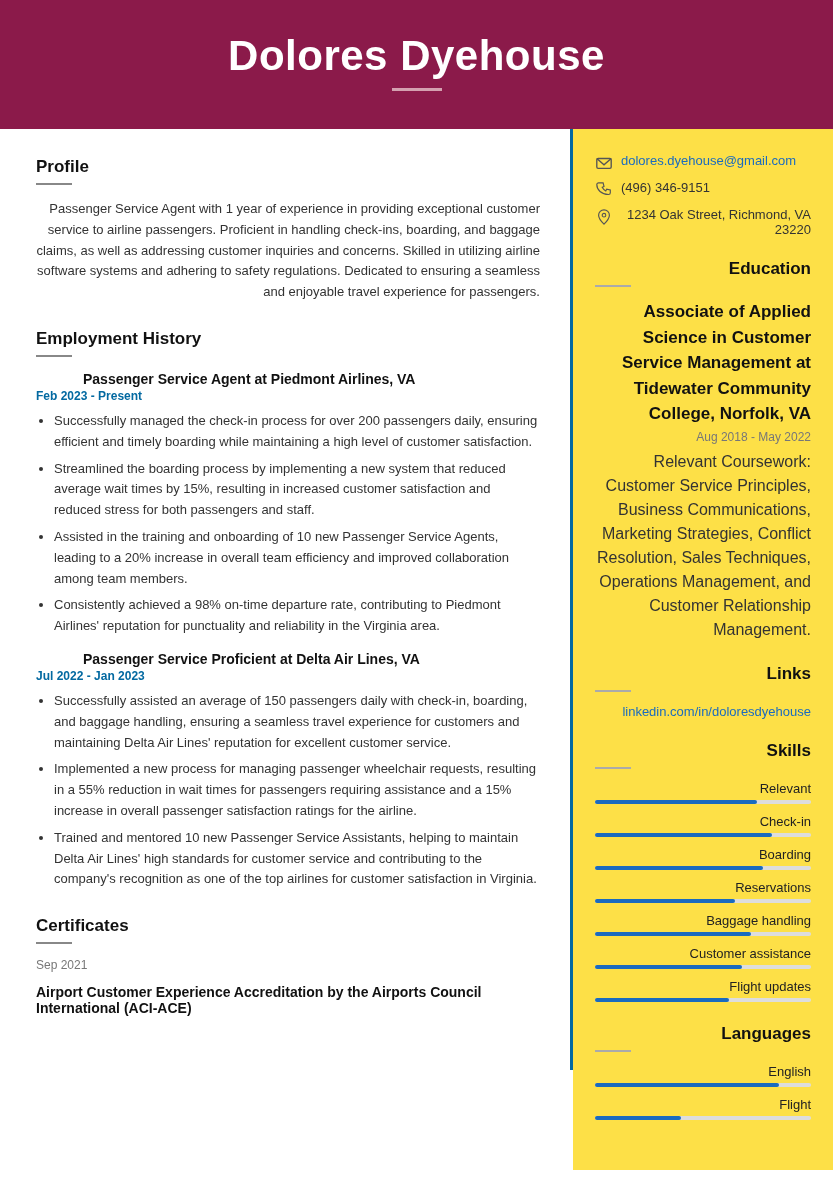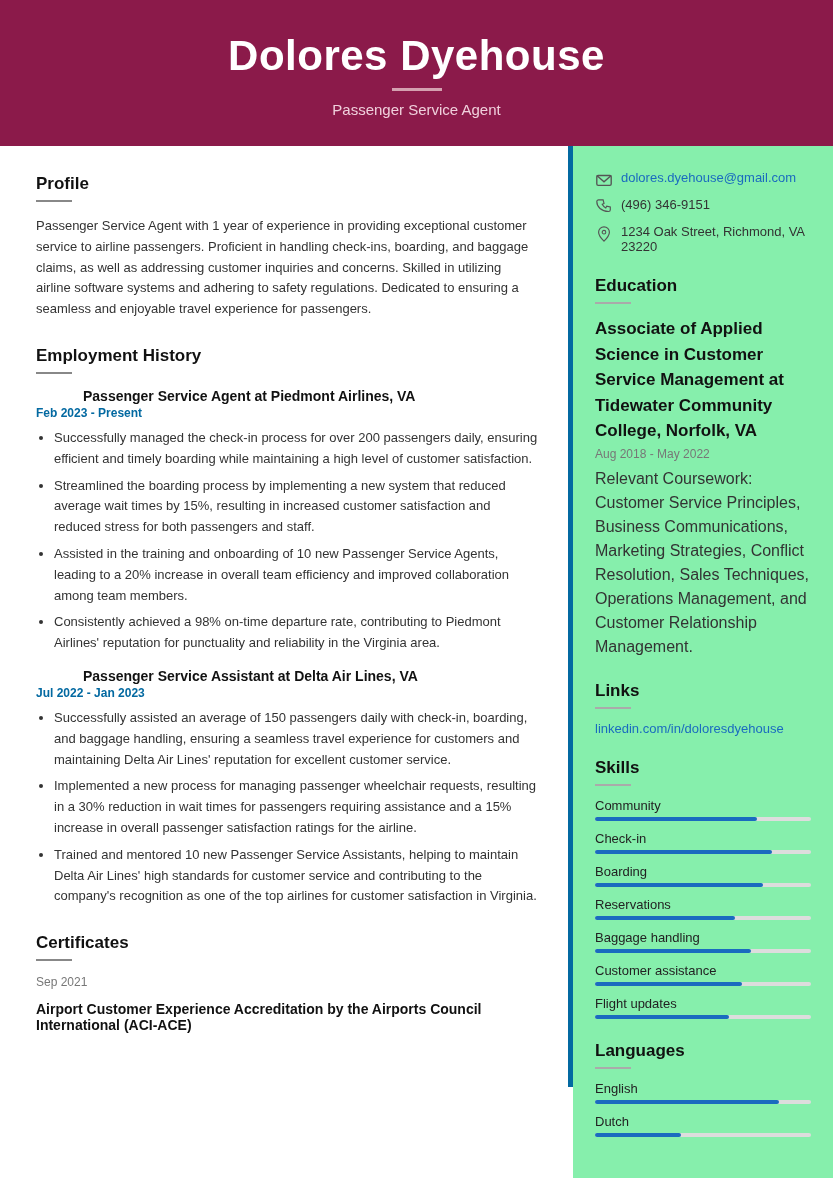--- a/index.html
+++ b/index.html
@@ -206,7 +206,6 @@
   <div class="header">
     <h1>Dolores Dyehouse</h1>
     <div class="header-divider"></div>
-    <div class="subtitle">Passenger Service Agent</div>
   </div>
 
   <div class="body">

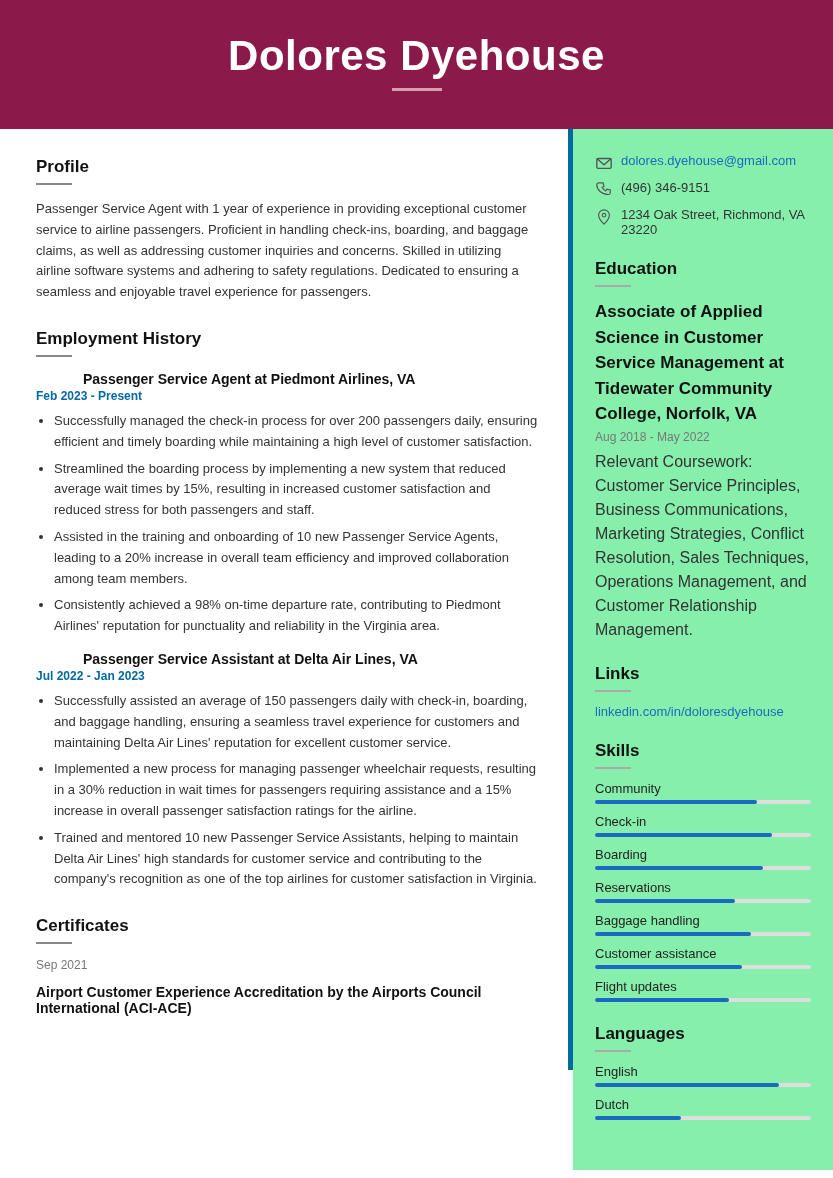--- a/index.html
+++ b/index.html
@@ -47,7 +47,7 @@
     .left-col {
       flex: 1;
       padding: 28px 30px 28px 36px;
-      border-right: 5px solid #0369a1;
+      border-right: 3px solid #0369a1;
     }
     .right-col {
       width: 260px;

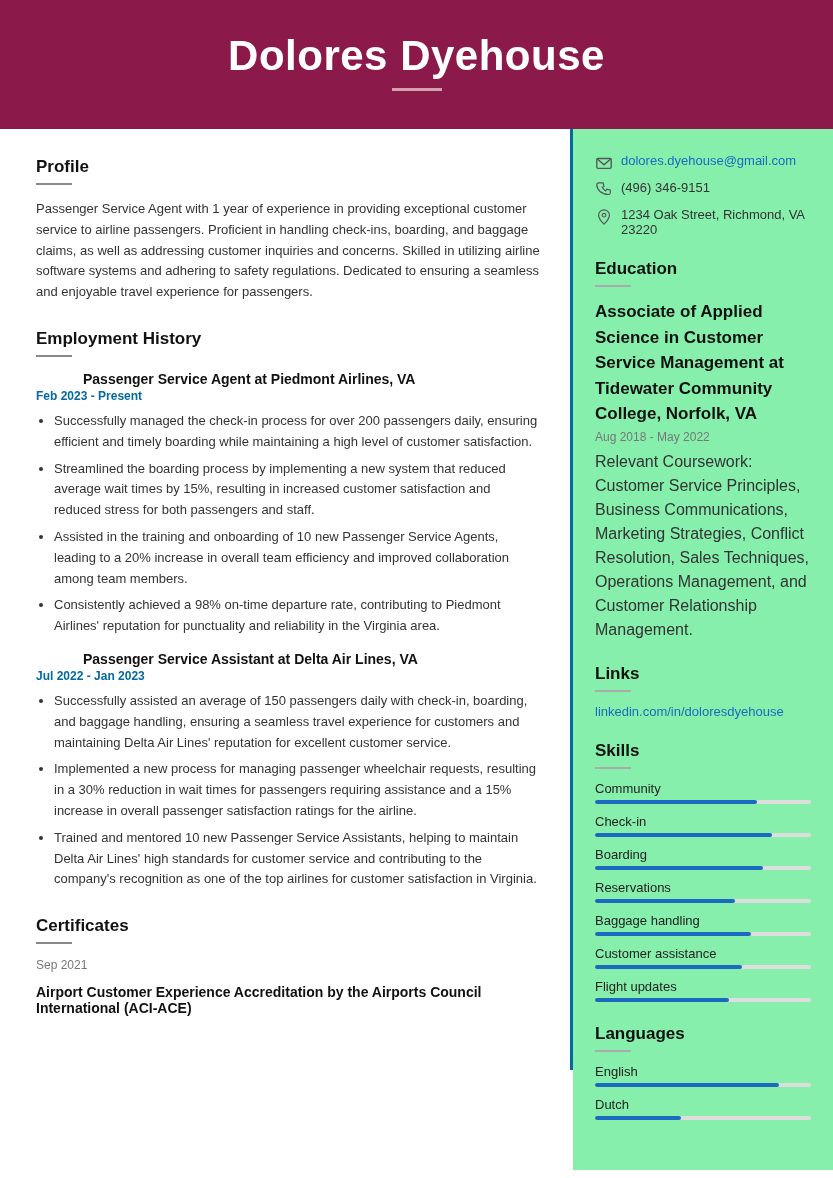--- a/index.html
+++ b/index.html
@@ -52,7 +52,8 @@
     .right-col {
       width: 260px;
       padding: 24px 22px 28px 22px;
-      background: #86efac;
+      background: #fde047;
+      text-align: right;
     }
     .section-title {
       font-size: 17px;

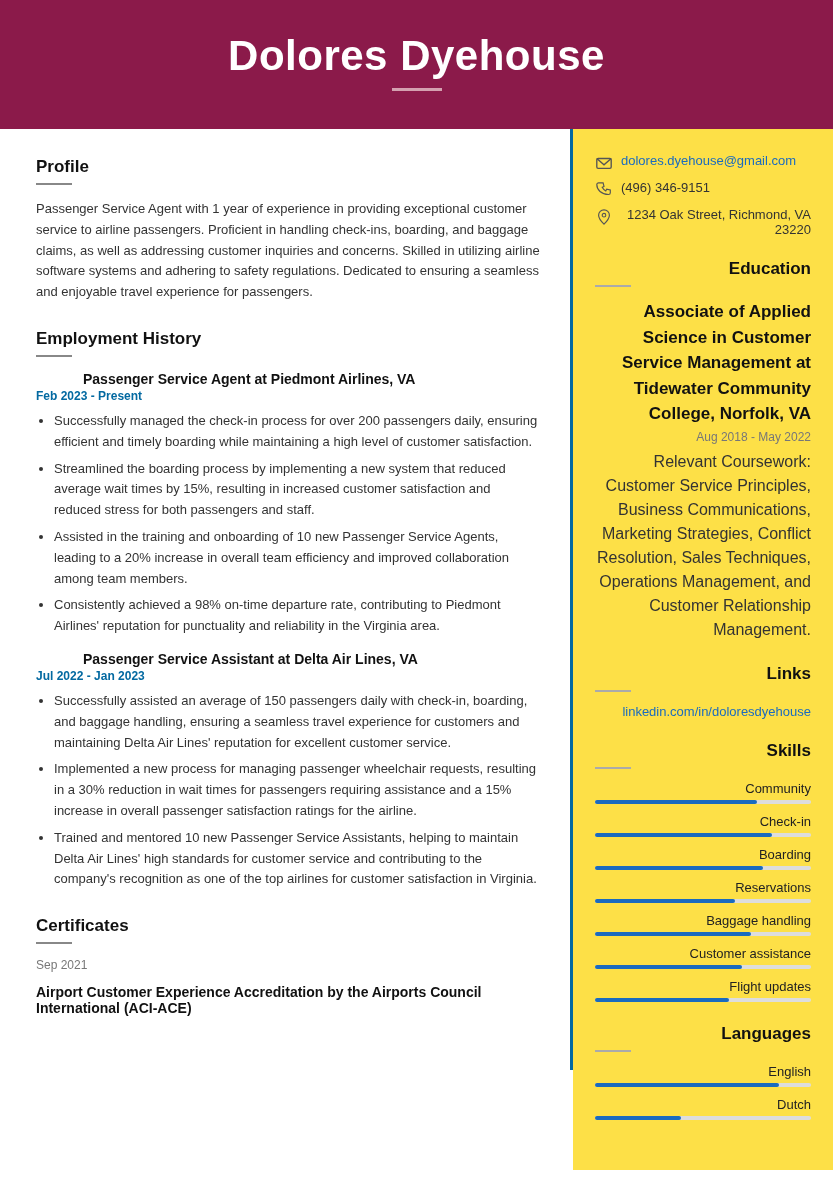--- a/index.html
+++ b/index.html
@@ -74,6 +74,7 @@
       font-size: 13px;
       line-height: 1.6;
       color: #333;
+      text-align: right;
     }
     .job-title {
       font-size: 14px;

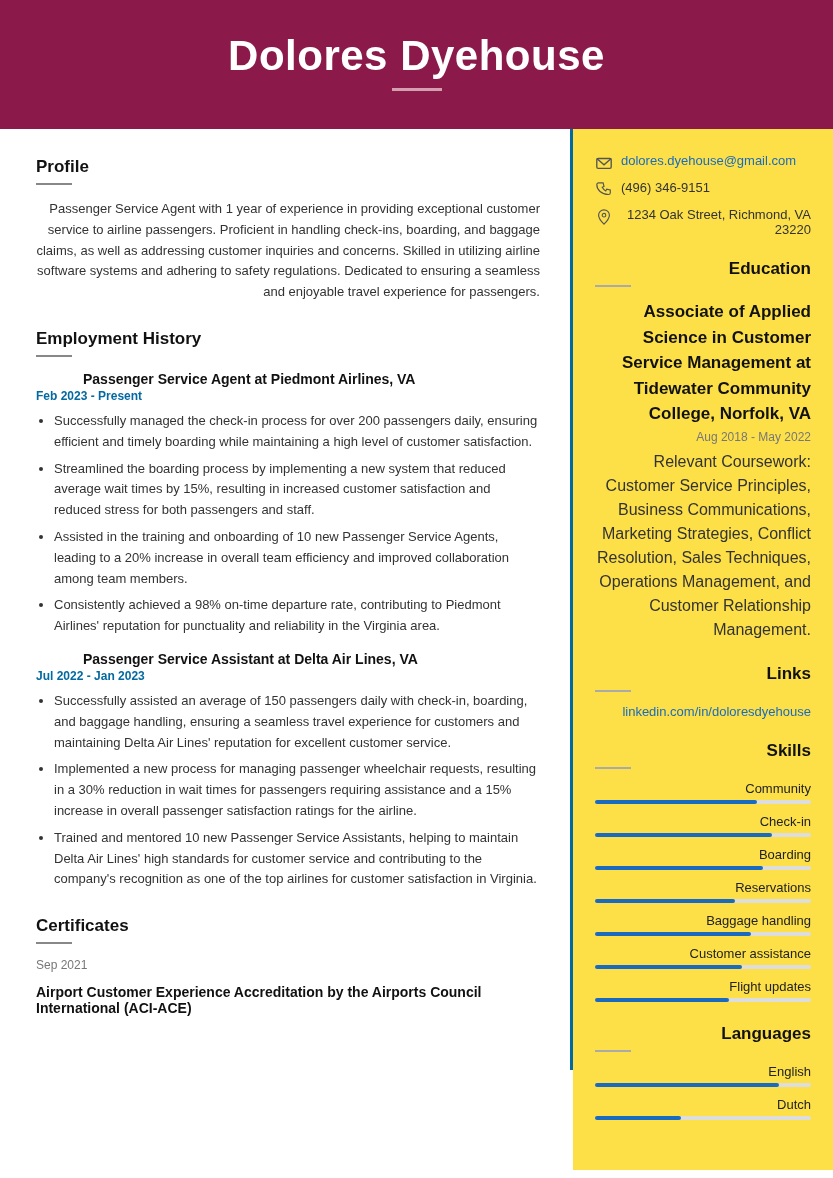--- a/index.html
+++ b/index.html
@@ -236,7 +236,7 @@
         </div>
 
         <div>
-          <div class="job-title">Passenger Service Assistant at Delta Air Lines, VA</div>
+          <div class="job-title">Passenger Service Proficient at Delta Air Lines, VA</div>
           <div class="job-date">Jul 2022 - Jan 2023</div>
           <ul class="job-bullets">
             <li>Successfully assisted an average of 150 passengers daily with check-in, boarding, and baggage handling, ensuring a seamless travel experience for customers and maintaining Delta Air Lines' reputation for excellent customer service.</li>

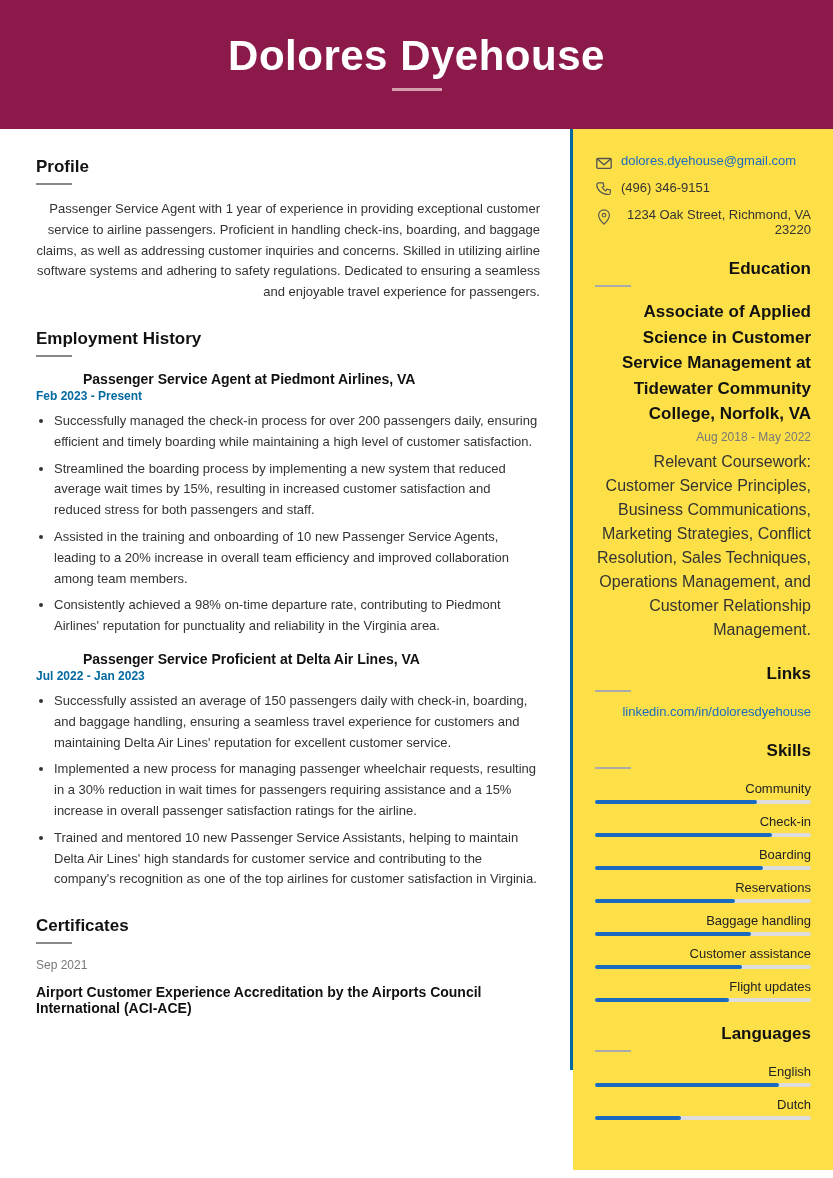--- a/index.html
+++ b/index.html
@@ -240,7 +240,7 @@
           <div class="job-date">Jul 2022 - Jan 2023</div>
           <ul class="job-bullets">
             <li>Successfully assisted an average of 150 passengers daily with check-in, boarding, and baggage handling, ensuring a seamless travel experience for customers and maintaining Delta Air Lines' reputation for excellent customer service.</li>
-            <li>Implemented a new process for managing passenger wheelchair requests, resulting in a 30% reduction in wait times for passengers requiring assistance and a 15% increase in overall passenger satisfaction ratings for the airline.</li>
+            <li>Implemented a new process for managing passenger wheelchair requests, resulting in a 55% reduction in wait times for passengers requiring assistance and a 15% increase in overall passenger satisfaction ratings for the airline.</li>
             <li>Trained and mentored 10 new Passenger Service Assistants, helping to maintain Delta Air Lines' high standards for customer service and contributing to the company's recognition as one of the top airlines for customer satisfaction in Virginia.</li>
           </ul>
         </div>

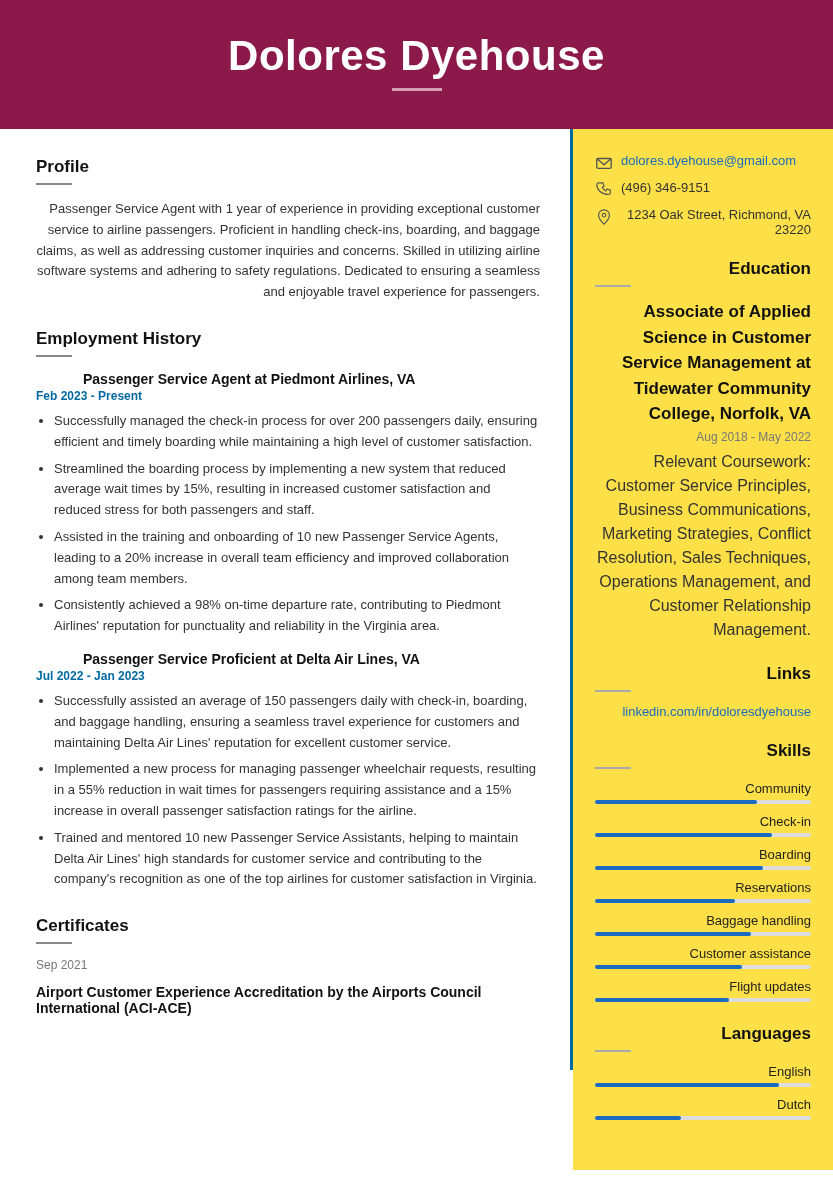--- a/index.html
+++ b/index.html
@@ -303,7 +303,7 @@
         <div class="right-section-divider"></div>
         <div id="skills-container">
             <div class="skill-item">
-      <div class="skill-name">Community</div>
+      <div class="skill-name">Relevant</div>
       <div class="skill-bar-bg">
         <div class="skill-bar-fill" style="width:75%"></div>
       </div>

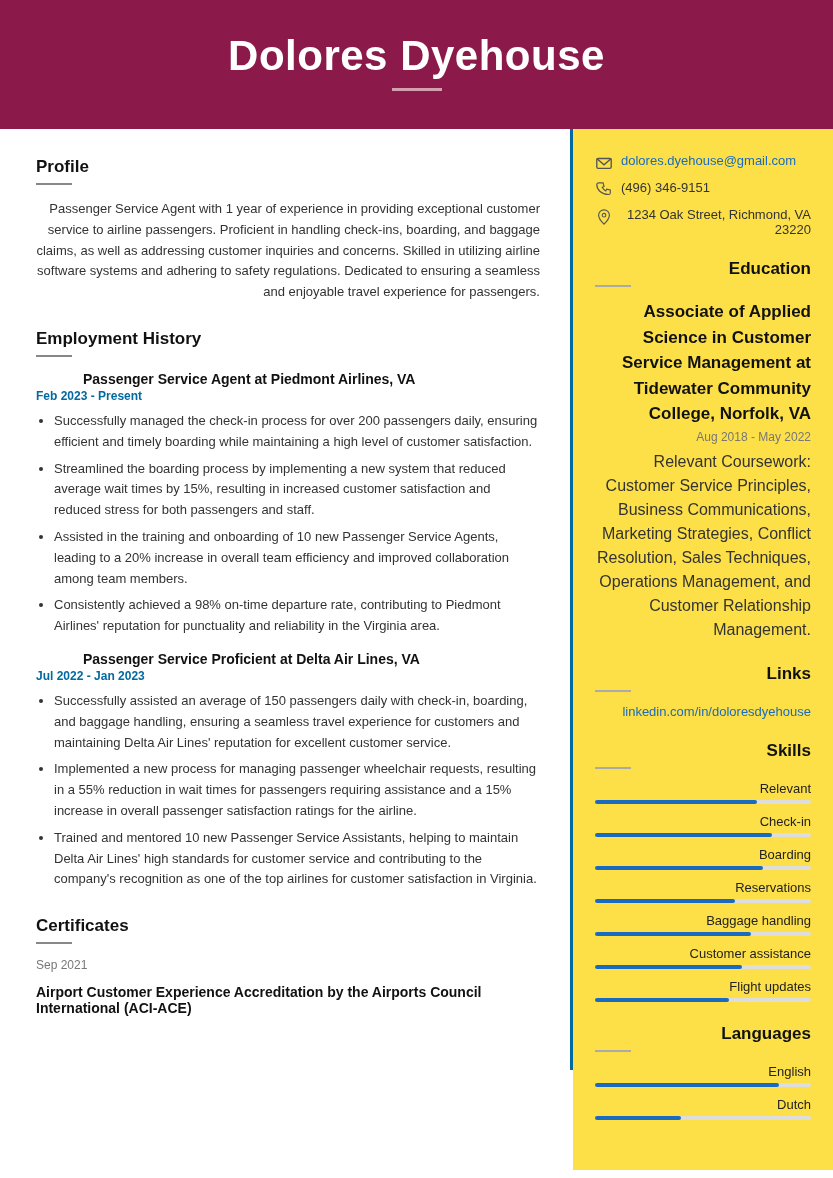--- a/index.html
+++ b/index.html
@@ -358,7 +358,7 @@
       </div>
     </div>
             <div class="lang-item">
-      <div class="lang-name">Dutch</div>
+      <div class="lang-name">Flight</div>
       <div class="skill-bar-bg">
         <div class="skill-bar-fill" style="width:40%"></div>
       </div>

